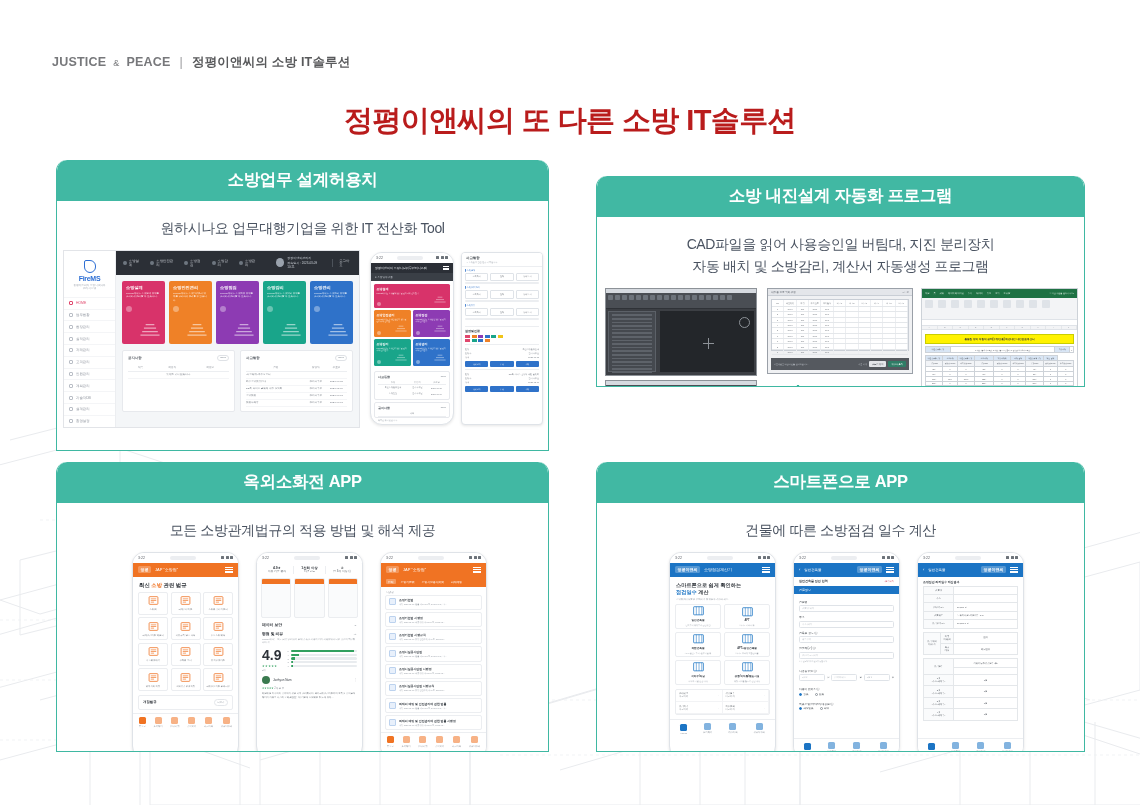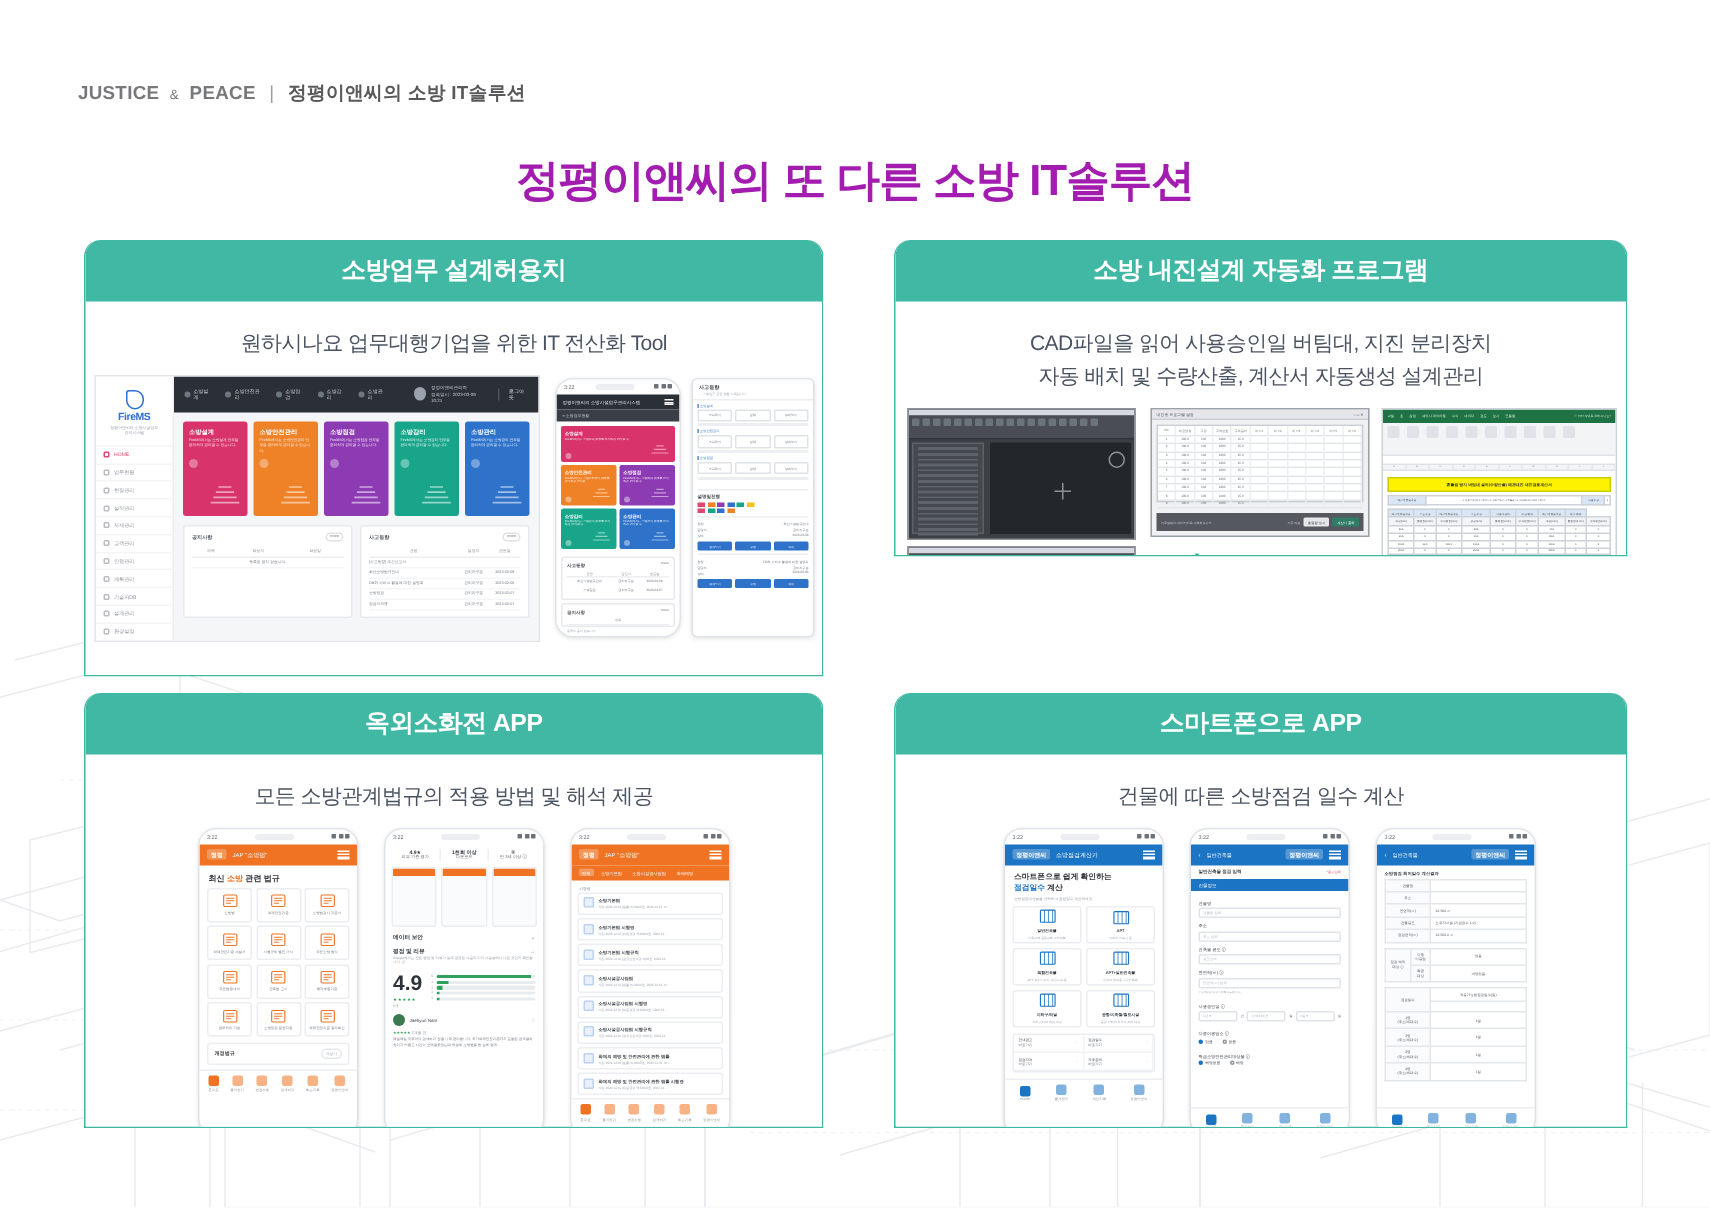--- a/index.html
+++ b/index.html
@@ -28,7 +28,7 @@
   #page-title {
     position: absolute; left: 0; right: 0; top: 101px; z-index: 3;
     text-align: center;
-    font-size: 29px; font-weight: bold; color: #a21caf;
+    font-size: 29px; font-weight: bold; color: #b91c1c;
     letter-spacing: -0.6px;
   }
 

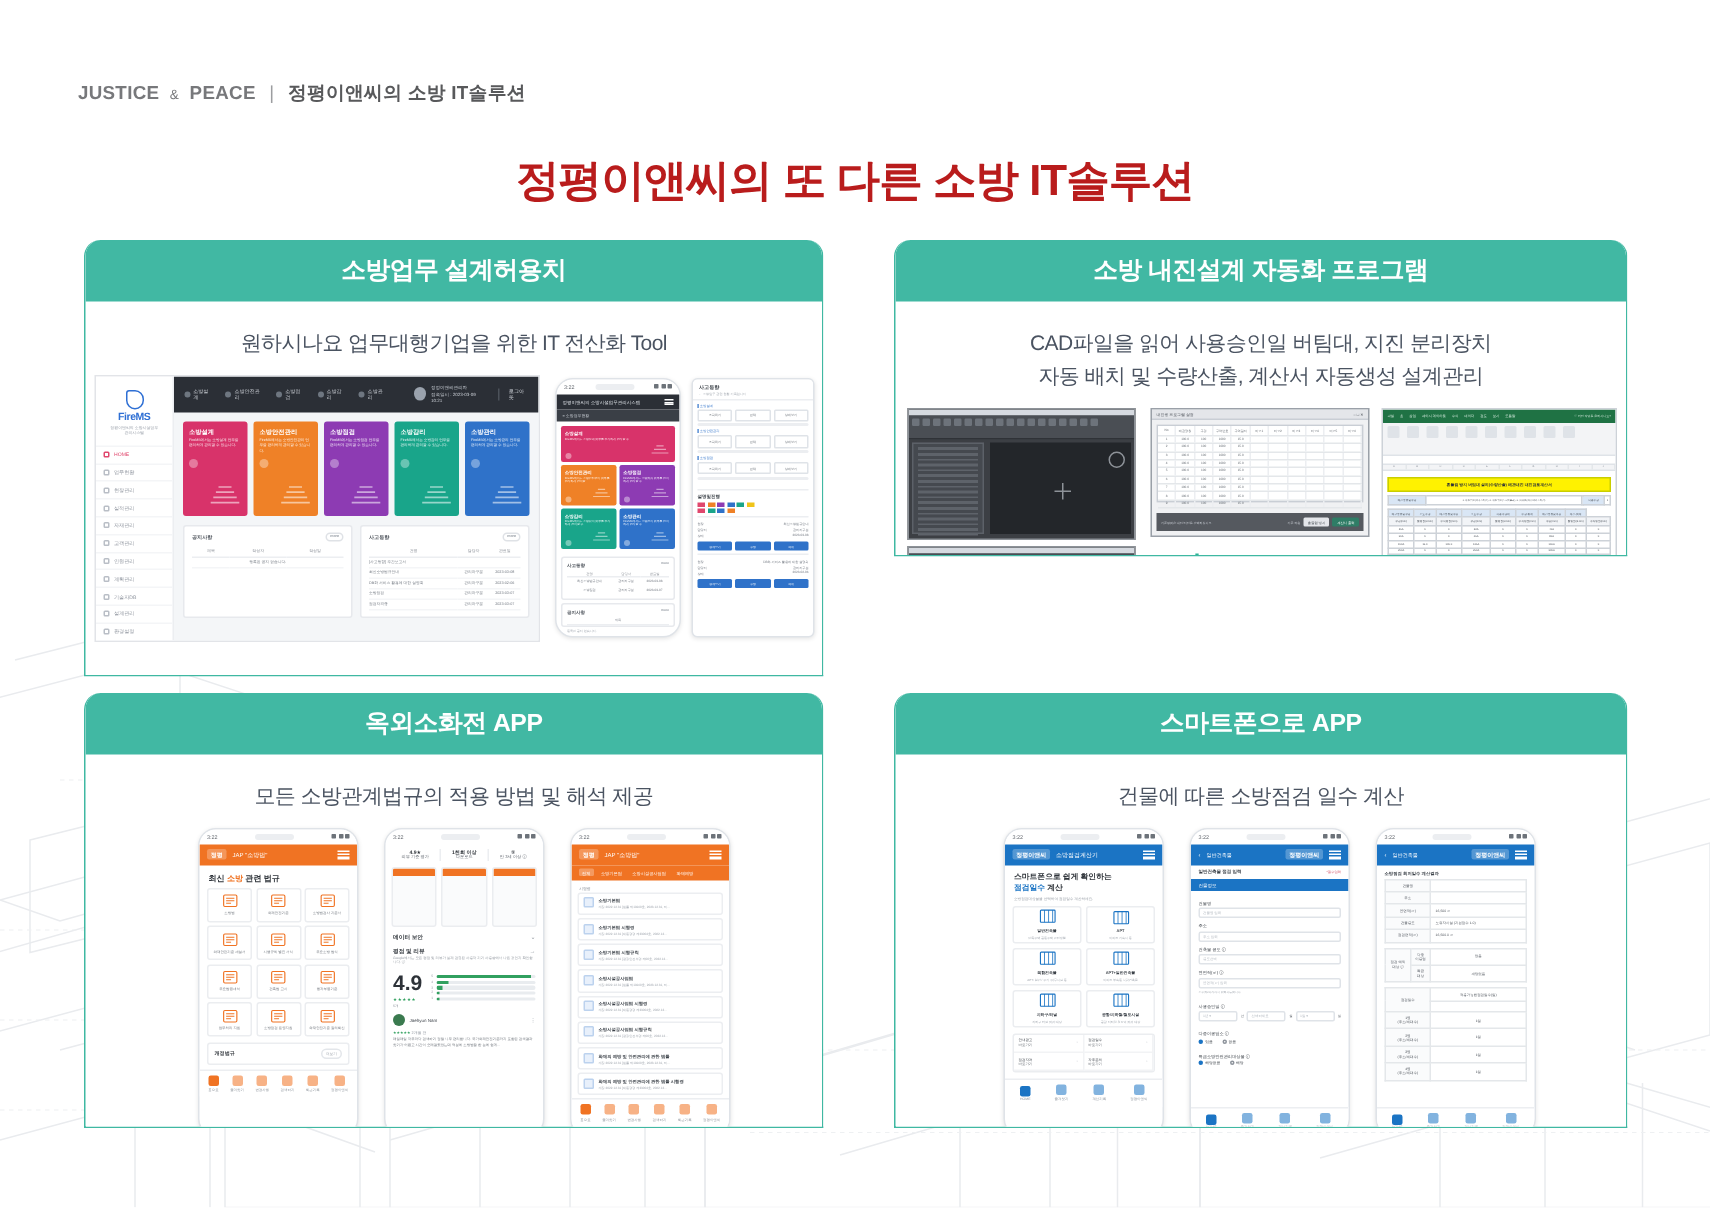--- a/index.html
+++ b/index.html
@@ -61,7 +61,7 @@
   .card-body { position: relative; }
 
   #card-1 { left: 56px;  top: 160px; width: 493px; height: 291px; }
-  #card-2 { left: 596px; top: 160px; width: 489px; height: 211px; }
+  #card-2 { left: 596px; top: 176px; width: 489px; height: 211px; }
   #card-3 { left: 56px;  top: 462px; width: 493px; height: 290px; }
   #card-4 { left: 596px; top: 462px; width: 489px; height: 290px; }
 

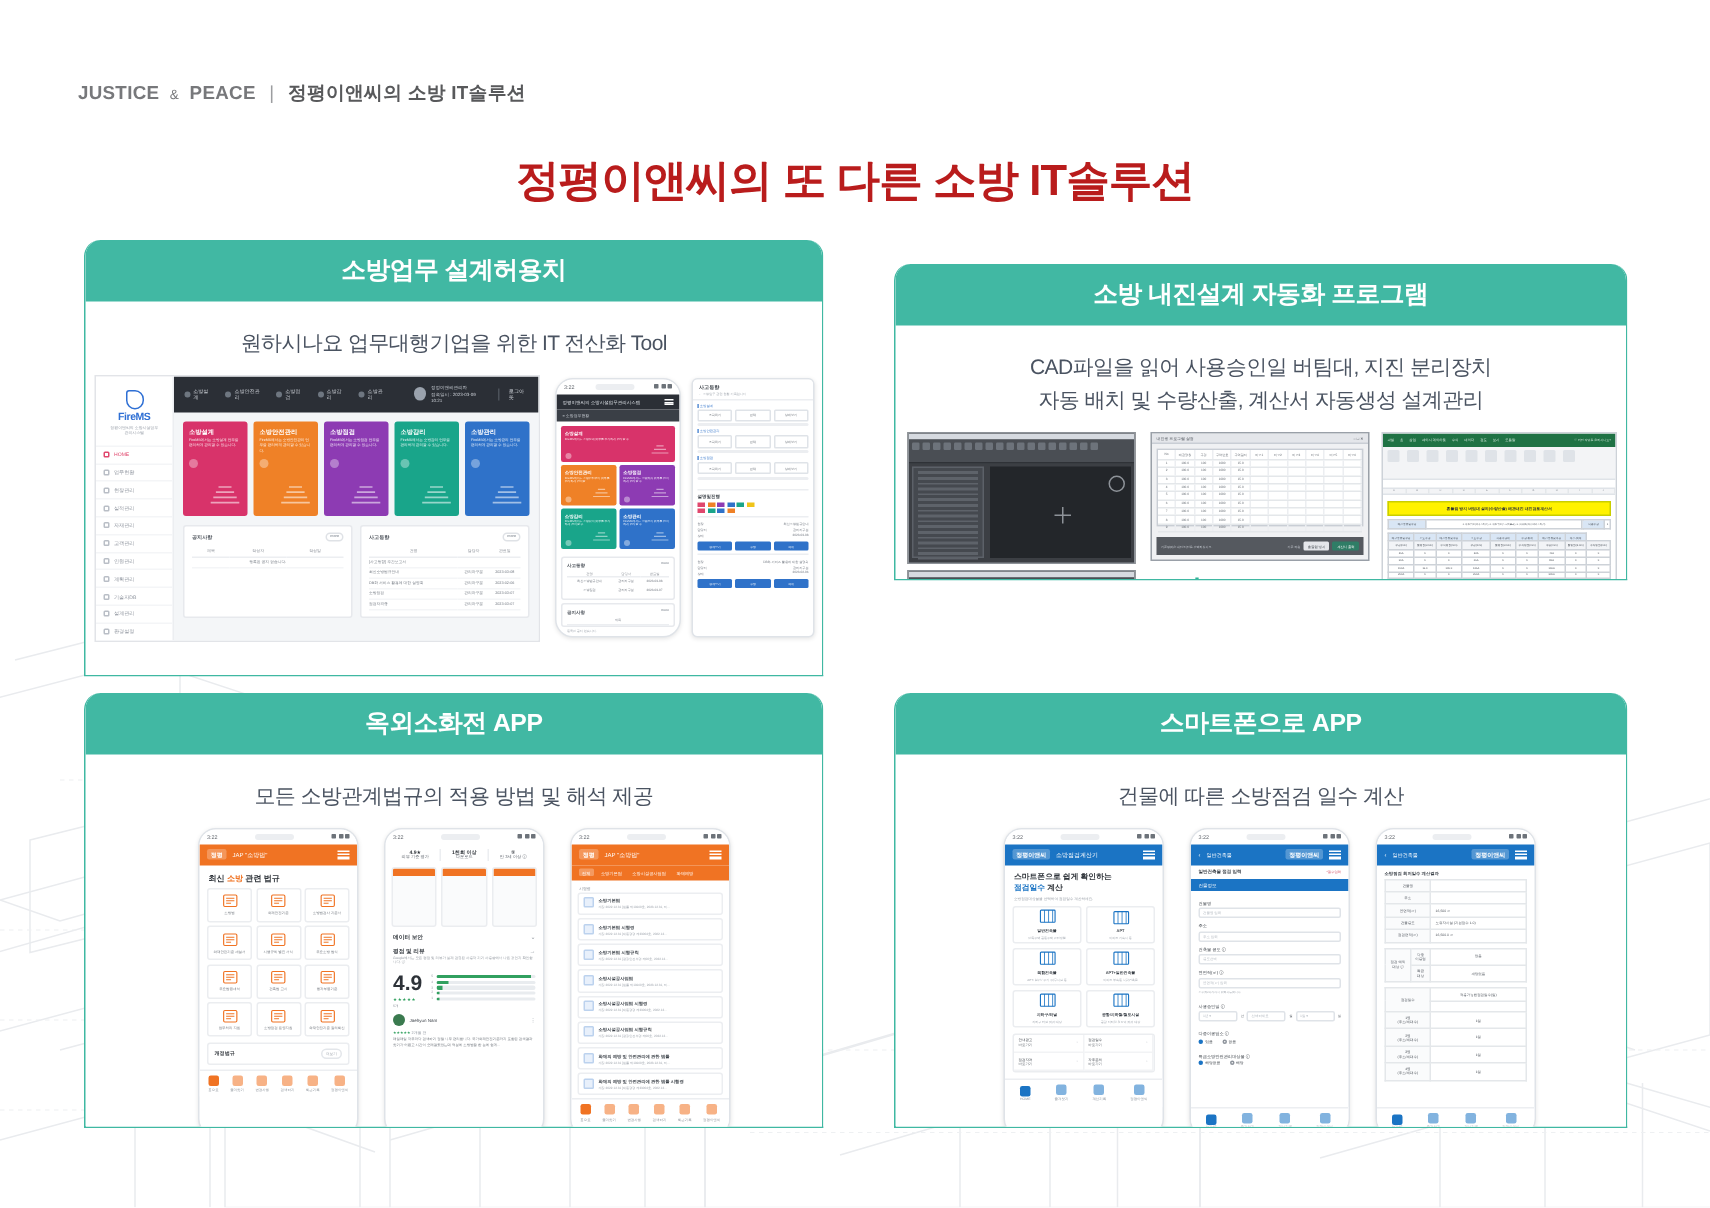--- a/index.html
+++ b/index.html
@@ -692,7 +692,7 @@
     <div class="card-head">소방 내진설계 자동화 프로그램</div>
     <div class="card-desc">
       <span class="line">CAD파일을 읽어 사용승인일 버팀대, 지진 분리장치</span>
-      <span class="line">자동 배치 및 수량산출, 계산서 자동생성 설계관리</span>
+      <span class="line">자동 배치 및 소방감리, 계산서 자동생성 프로그램</span>
     </div>
     <div class="card-body" style="height:203px;">
 

